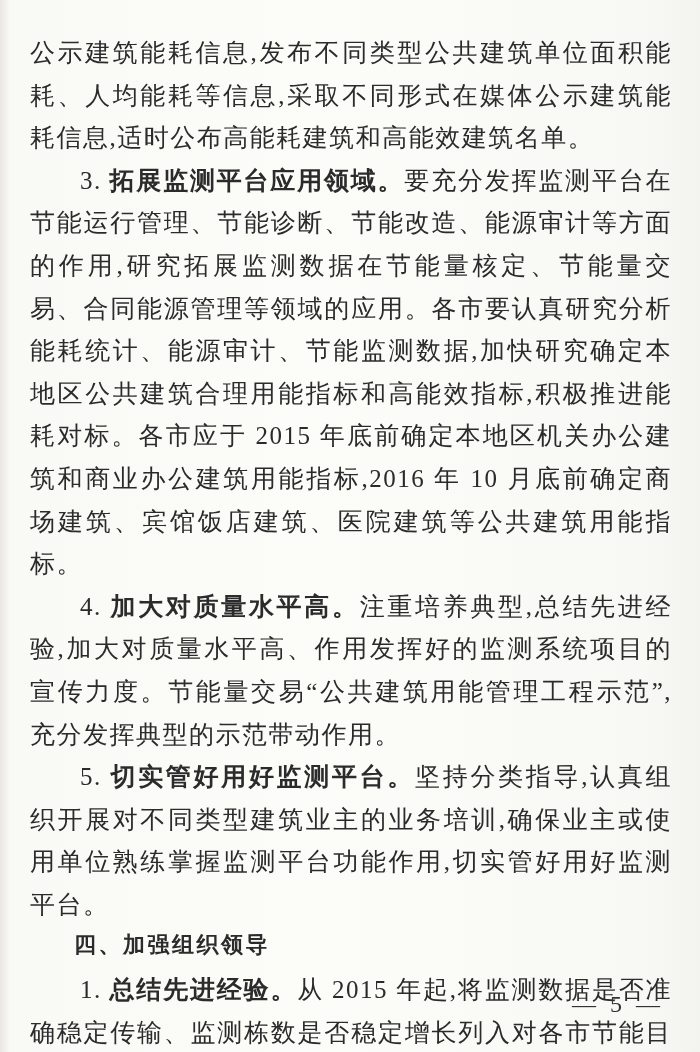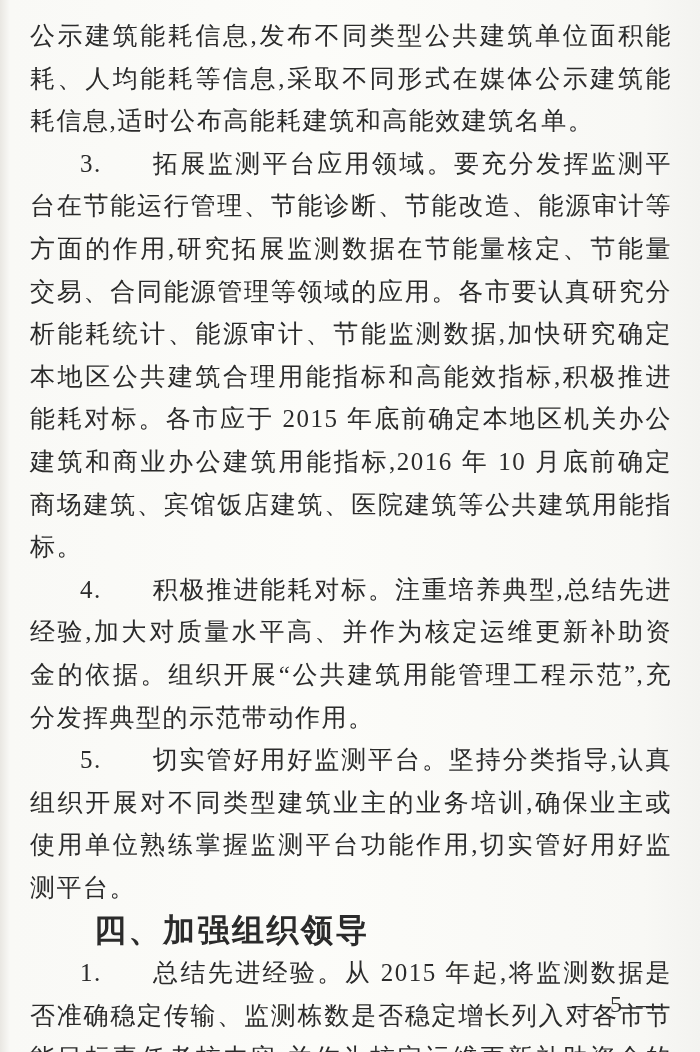--- a/index.html
+++ b/index.html
@@ -17,7 +17,7 @@
     width: 700px;
     height: 1052px;
     box-sizing: border-box;
-    padding: 15px 28px 0 30px;
+    padding: 32px 28px 0 30px;
     background: linear-gradient(90deg, #e9e7e2 0px, #f9f9f6 10px, #fcfcf9 45%, #f8f8f5 92%, #f3f3f0 100%);
     font-family: "Liberation Serif", "DejaVu Serif", serif;
     color: #2b2b2b;

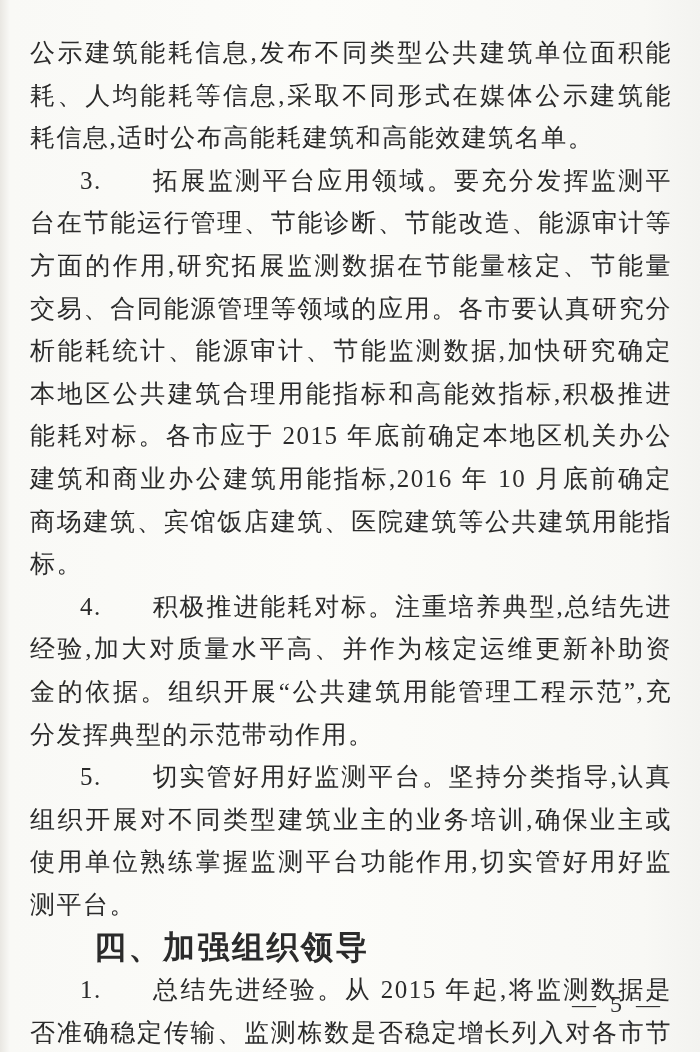--- a/index.html
+++ b/index.html
@@ -37,8 +37,7 @@
     margin-right: 0.3em;
   }
   .title {
-    font-weight: normal;
-    margin-left: 43px;
+    font-weight: bold;
   }
   .heading {
     margin: 0;

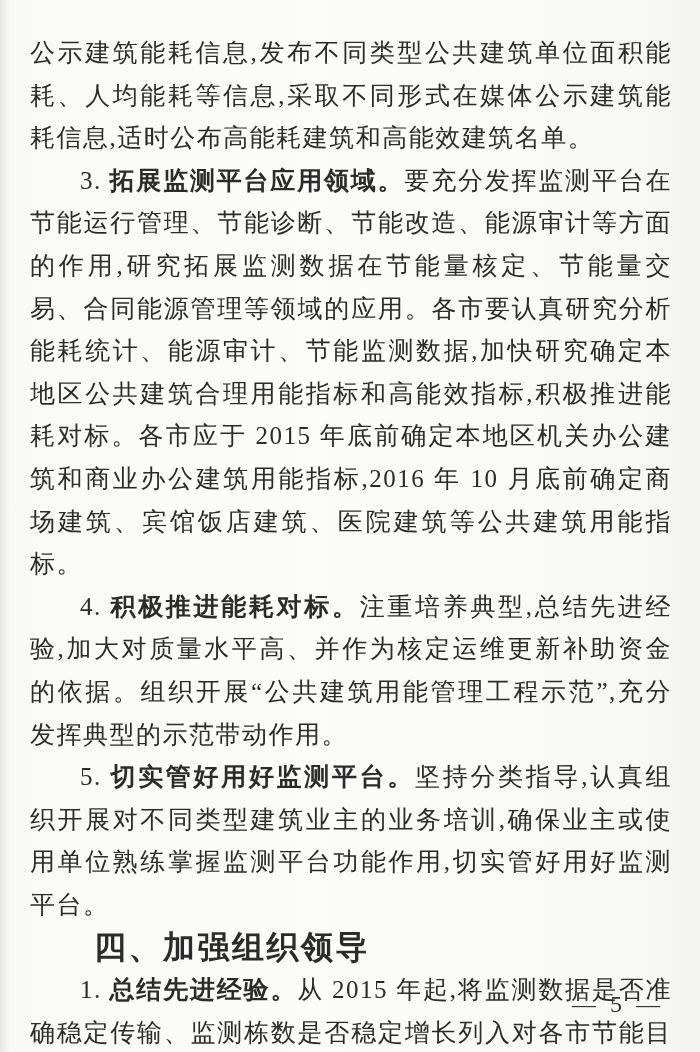--- a/index.html
+++ b/index.html
@@ -66,7 +66,7 @@
 
   <p class="para indent"><span class="num">3.</span><span class="title">拓展监测平台应用领域。</span><span>要充分发挥监测平台在节能运行管理、节能诊断、节能改造、能源审计等方面的作用,研究拓展监测数据在节能量核定、节能量交易、合同能源管理等领域的应用。各市要认真研究分析能耗统计、能源审计、节能监测数据,加快研究确定本地区公共建筑合理用能指标和高能效指标,积极推进能耗对标。各市应于 2015 年底前确定本地区机关办公建筑和商业办公建筑用能指标,2016 年 10 月底前确定商场建筑、宾馆饭店建筑、医院建筑等公共建筑用能指标。</span></p>
 
-  <p class="para indent"><span class="num">4.</span><span class="title">积极推进能耗对标。</span><span>注重培养典型,总结先进经验,加大对质量水平高、并作为核定运维更新补助资金的依据。组织开展“公共建筑用能管理工程示范”,充分发挥典型的示范带动作用。</span></p>
+  <p class="para indent"><span class="num">4.</span><span class="title">加大对质量水平高。</span><span>注重培养典型,总结先进经验,加大对质量水平高、并作为核定运维更新补助资金的依据。组织开展“公共建筑用能管理工程示范”,充分发挥典型的示范带动作用。</span></p>
 
   <p class="para indent"><span class="num">5.</span><span class="title">切实管好用好监测平台。</span><span>坚持分类指导,认真组织开展对不同类型建筑业主的业务培训,确保业主或使用单位熟练掌握监测平台功能作用,切实管好用好监测平台。</span></p>
 

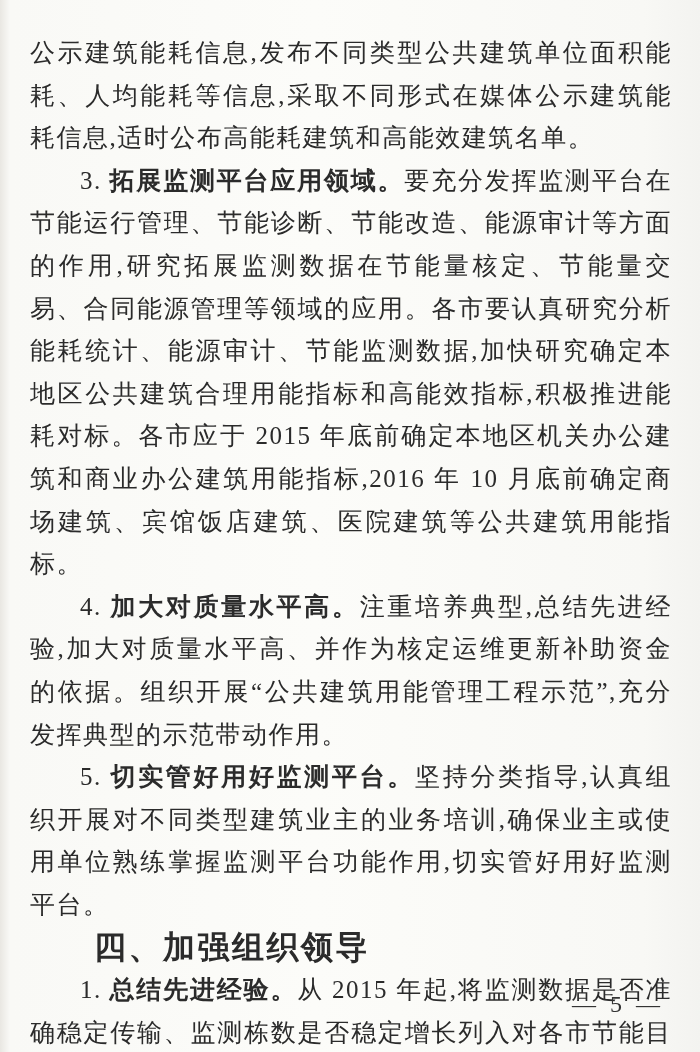--- a/index.html
+++ b/index.html
@@ -66,7 +66,7 @@
 
   <p class="para indent"><span class="num">3.</span><span class="title">拓展监测平台应用领域。</span><span>要充分发挥监测平台在节能运行管理、节能诊断、节能改造、能源审计等方面的作用,研究拓展监测数据在节能量核定、节能量交易、合同能源管理等领域的应用。各市要认真研究分析能耗统计、能源审计、节能监测数据,加快研究确定本地区公共建筑合理用能指标和高能效指标,积极推进能耗对标。各市应于 2015 年底前确定本地区机关办公建筑和商业办公建筑用能指标,2016 年 10 月底前确定商场建筑、宾馆饭店建筑、医院建筑等公共建筑用能指标。</span></p>
 
-  <p class="para indent"><span class="num">4.</span><span class="title">加大对质量水平高。</span><span>注重培养典型,总结先进经验,加大对质量水平高、并作为核定运维更新补助资金的依据。组织开展“公共建筑用能管理工程示范”,充分发挥典型的示范带动作用。</span></p>
+  <p class="para indent"><span class="num">4.</span><span class="title">加大对质量水平高。</span><span>注重培养典型,总结先进经验,加大对质量水平高、作用发挥好的监测系统项目的宣传力度。节能量交易“公共建筑用能管理工程示范”,充分发挥典型的示范带动作用。</span></p>
 
   <p class="para indent"><span class="num">5.</span><span class="title">切实管好用好监测平台。</span><span>坚持分类指导,认真组织开展对不同类型建筑业主的业务培训,确保业主或使用单位熟练掌握监测平台功能作用,切实管好用好监测平台。</span></p>
 

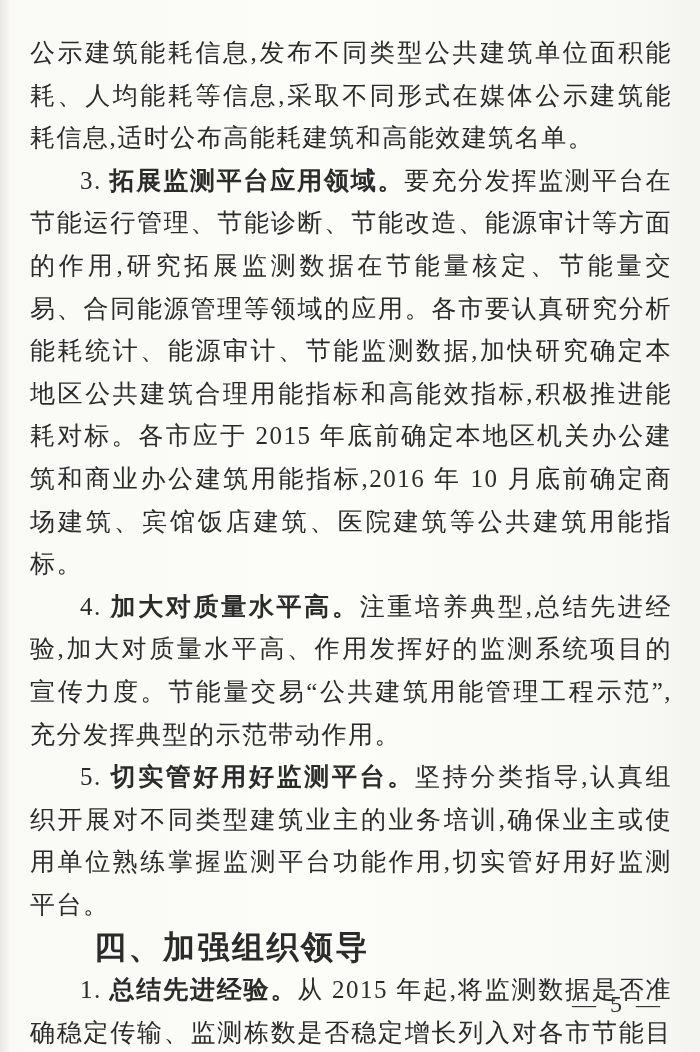--- a/index.html
+++ b/index.html
@@ -41,9 +41,9 @@
   }
   .heading {
     margin: 0;
-    font-size: 32px;
+    font-size: 22px;
     font-weight: bold;
-    font-family: Liberation Serif, serif;
+    font-family: Liberation Mono, monospace;
     letter-spacing: 2.5px;
     text-align: left;
   }

